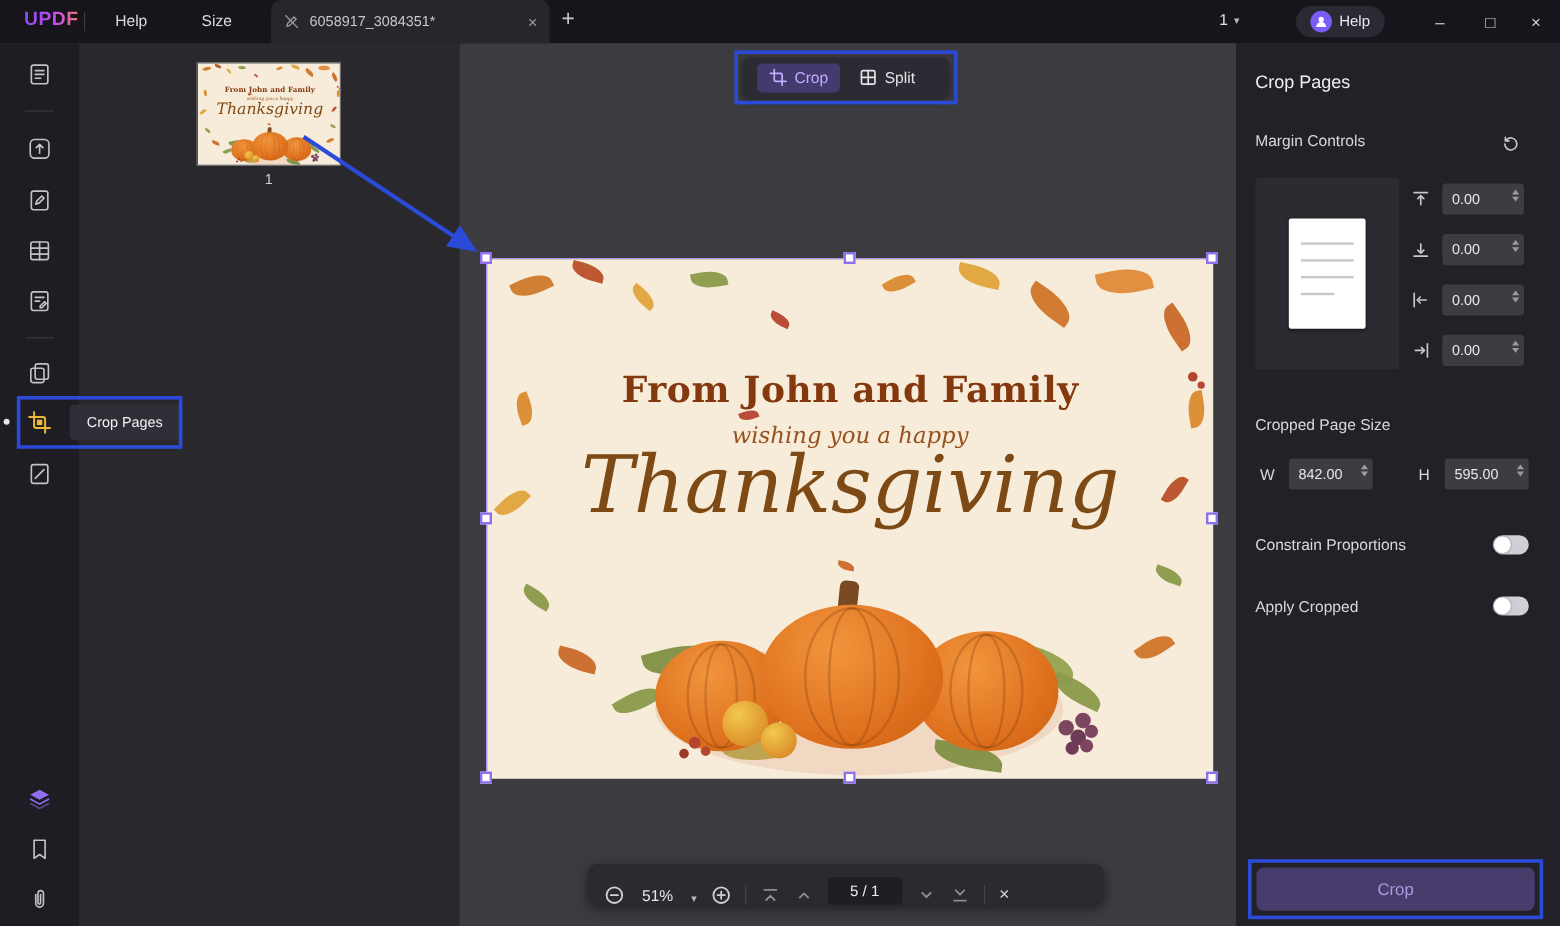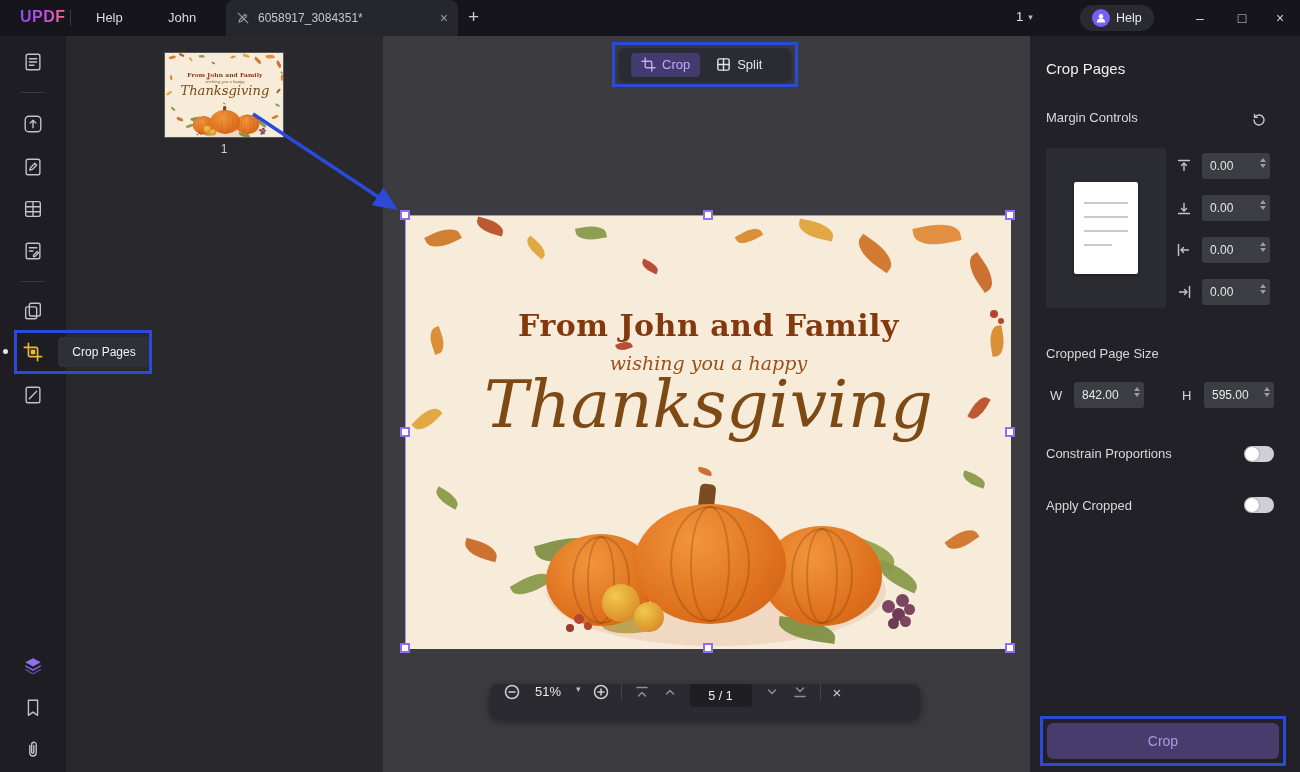--- a/index.html
+++ b/index.html
@@ -97,7 +97,7 @@
     <span class="ab logo">UPDF</span>
     <span class="ab tbdiv"></span>
     <span class="ab menu-item" style="left:96px">Help</span>
-    <span class="ab menu-item" style="left:168px">John</span>
+    <span class="ab menu-item" style="left:168px">Size</span>
     <div class="ab tab">
       <svg viewBox="0 0 16 16" style="width:14px;height:14px;fill:none;stroke:#9a9aa2;stroke-width:1.3;stroke-linecap:round">
           <path d="M3.5 12.5l.8-2.8 6-6 2 2-6 6-2.8.8z"></path>

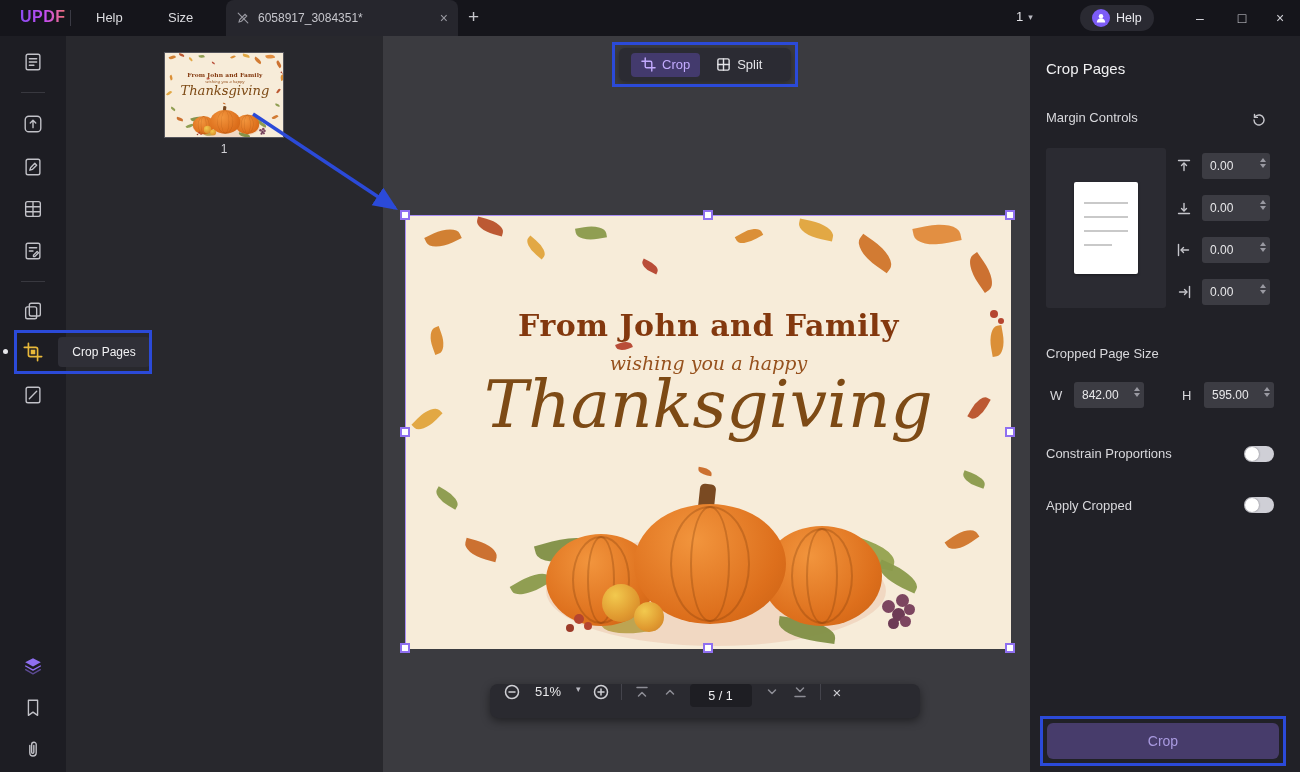--- a/index.html
+++ b/index.html
@@ -58,7 +58,7 @@
   .apple{position:absolute;border-radius:50%;background:radial-gradient(circle at 35% 30%,#f2c94e,#e09a30 60%,#cc7d26)}
   .hd{position:absolute;width:10px;height:10px;background:#fff;border:2px solid #8f6ff0;z-index:7}
   
-  .botbar{left:490px;top:684px;width:430px;height:34px;background:#2a2a30;border-radius:8px;display:flex;align-items:flex-start;gap:12px;padding:0 14px;z-index:20;box-shadow:0 3px 10px rgba(0,0,0,.45)}
+  .botbar{left:490px;top:720px;width:430px;height:34px;background:#2a2a30;border-radius:8px;display:flex;align-items:flex-end;gap:12px;padding:0 14px;z-index:20;box-shadow:0 3px 10px rgba(0,0,0,.45)}
   .botbar svg{width:16px;height:16px;fill:none;stroke:#cfcfd4;stroke-width:1.5;stroke-linecap:round;stroke-linejoin:round}
   .botbar svg.dim{stroke:#8d8d95}
   .zoomtxt{font-size:13px;color:#e8e8ea;width:32px;text-align:center}

